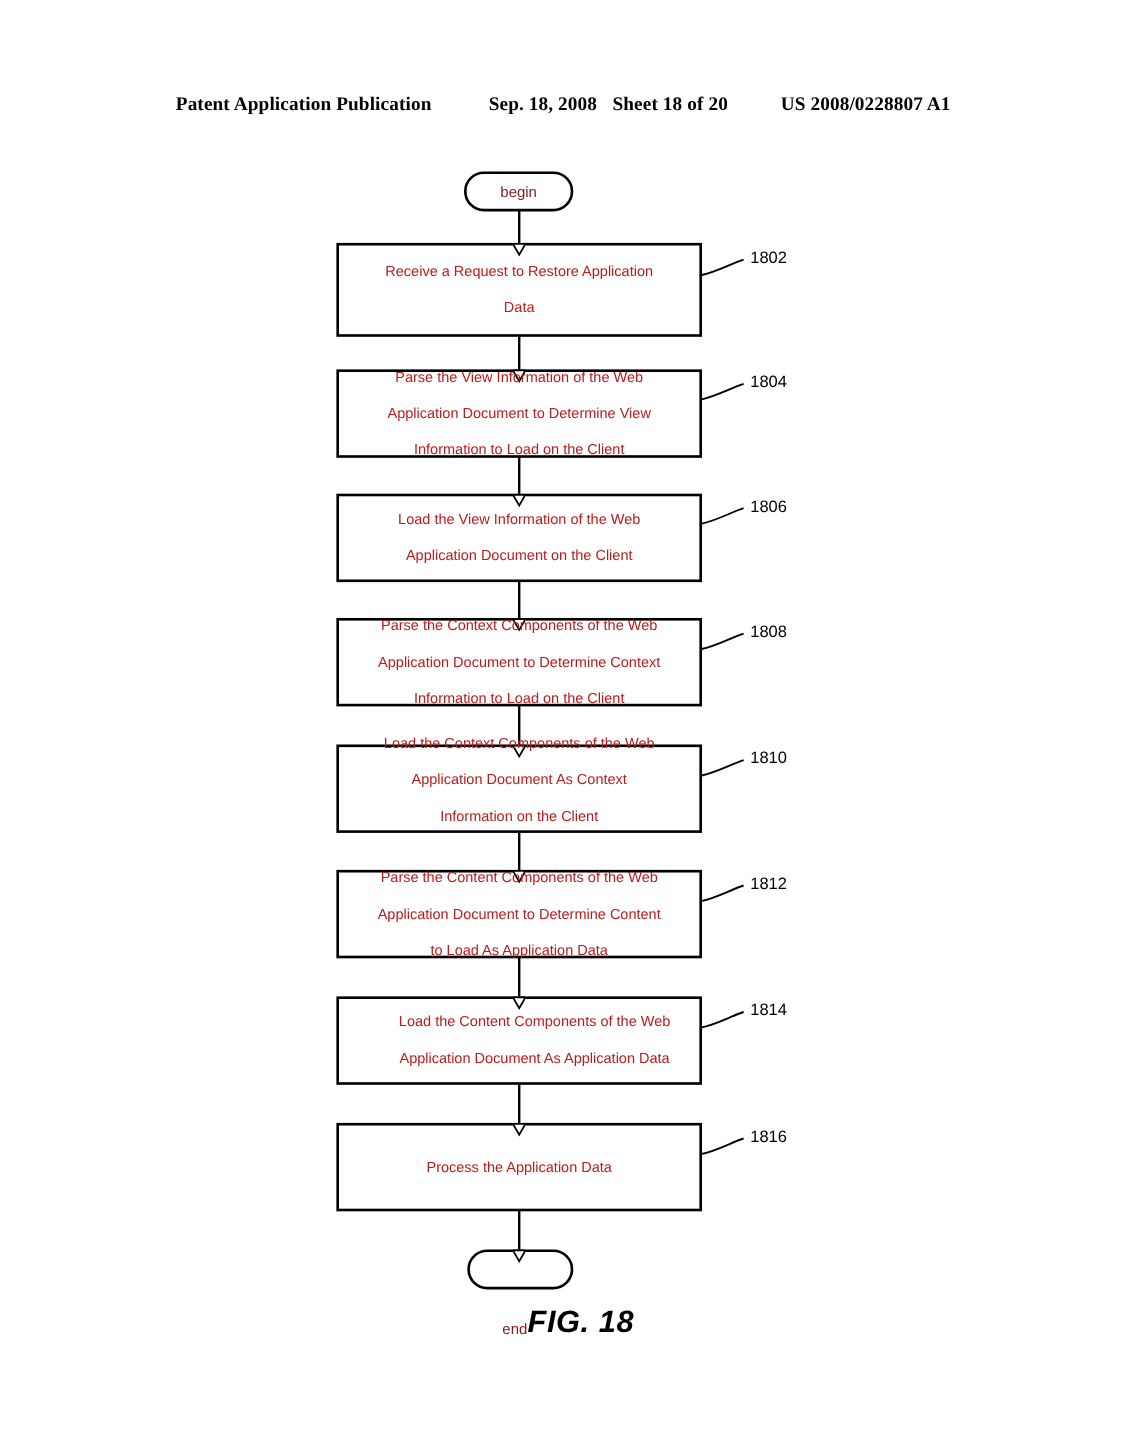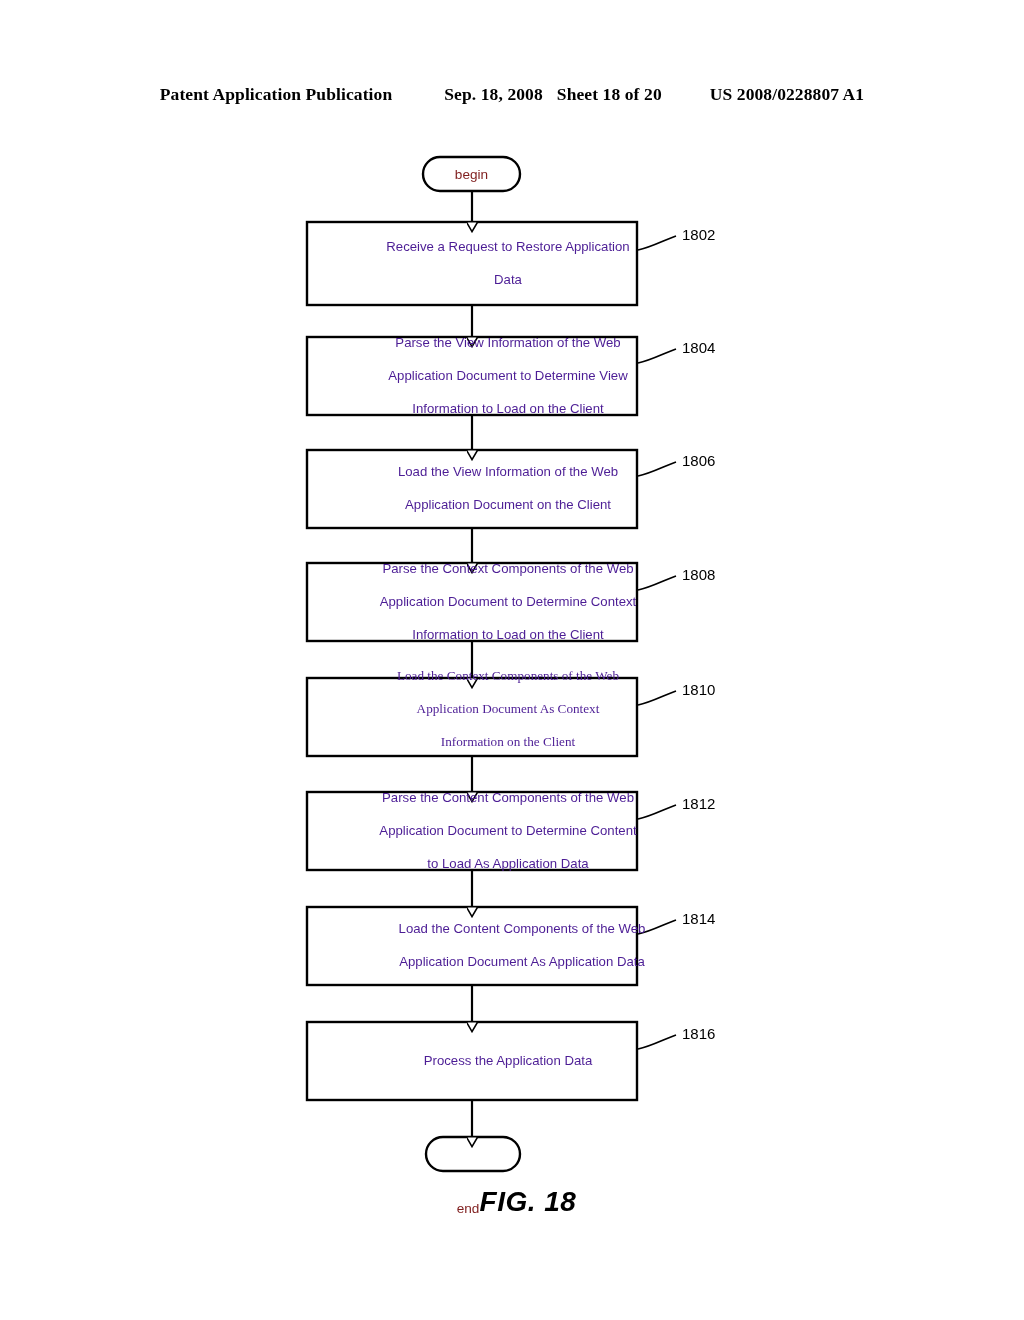--- a/index.html
+++ b/index.html
@@ -56,9 +56,8 @@
     font-family: "Liberation Sans", sans-serif;
     font-size: 13.2px;
     line-height: 16.6px;
-    color: #4c1d95;
+    color: #b91c1c;
     pointer-events: none;
-    padding-left: 36px;
   }
   .node-text span { display: block; width: 100%; }
 

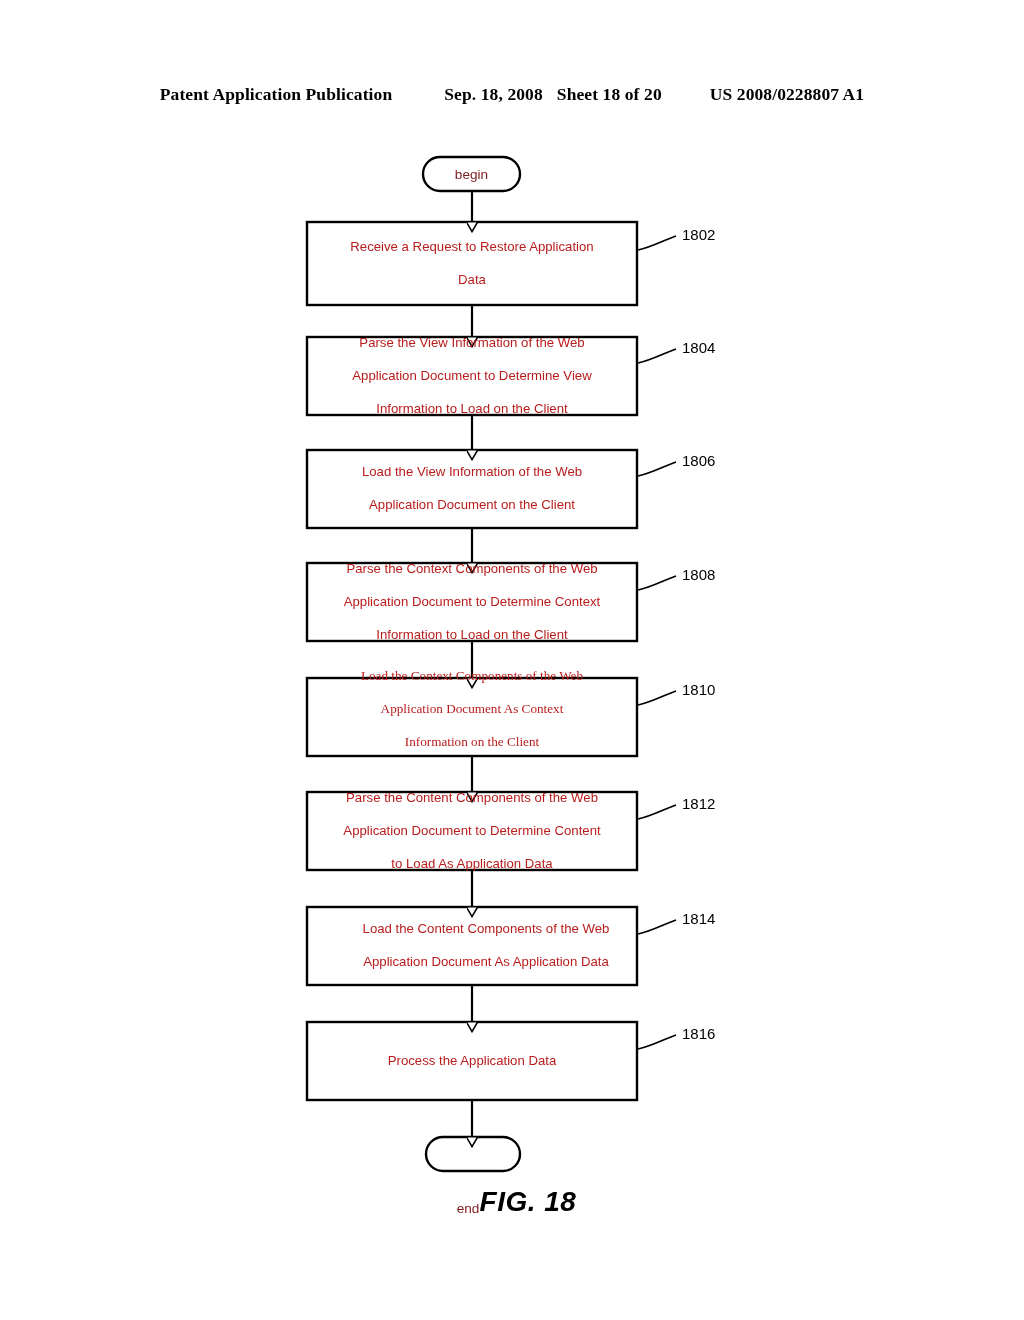--- a/index.html
+++ b/index.html
@@ -180,7 +180,7 @@
   </span>
 </div>
 
-<div class="node-text" style="left:307px; top:678px; width:330px; height:62px;font-family:Liberation Serif, serif;">
+<div class="node-text" style="left:307px; top:678px; width:330px; height:62px;">
   <span>
     <span>Load the Context Components of the Web</span><br>
     <span>Application Document As Context</span><br>

